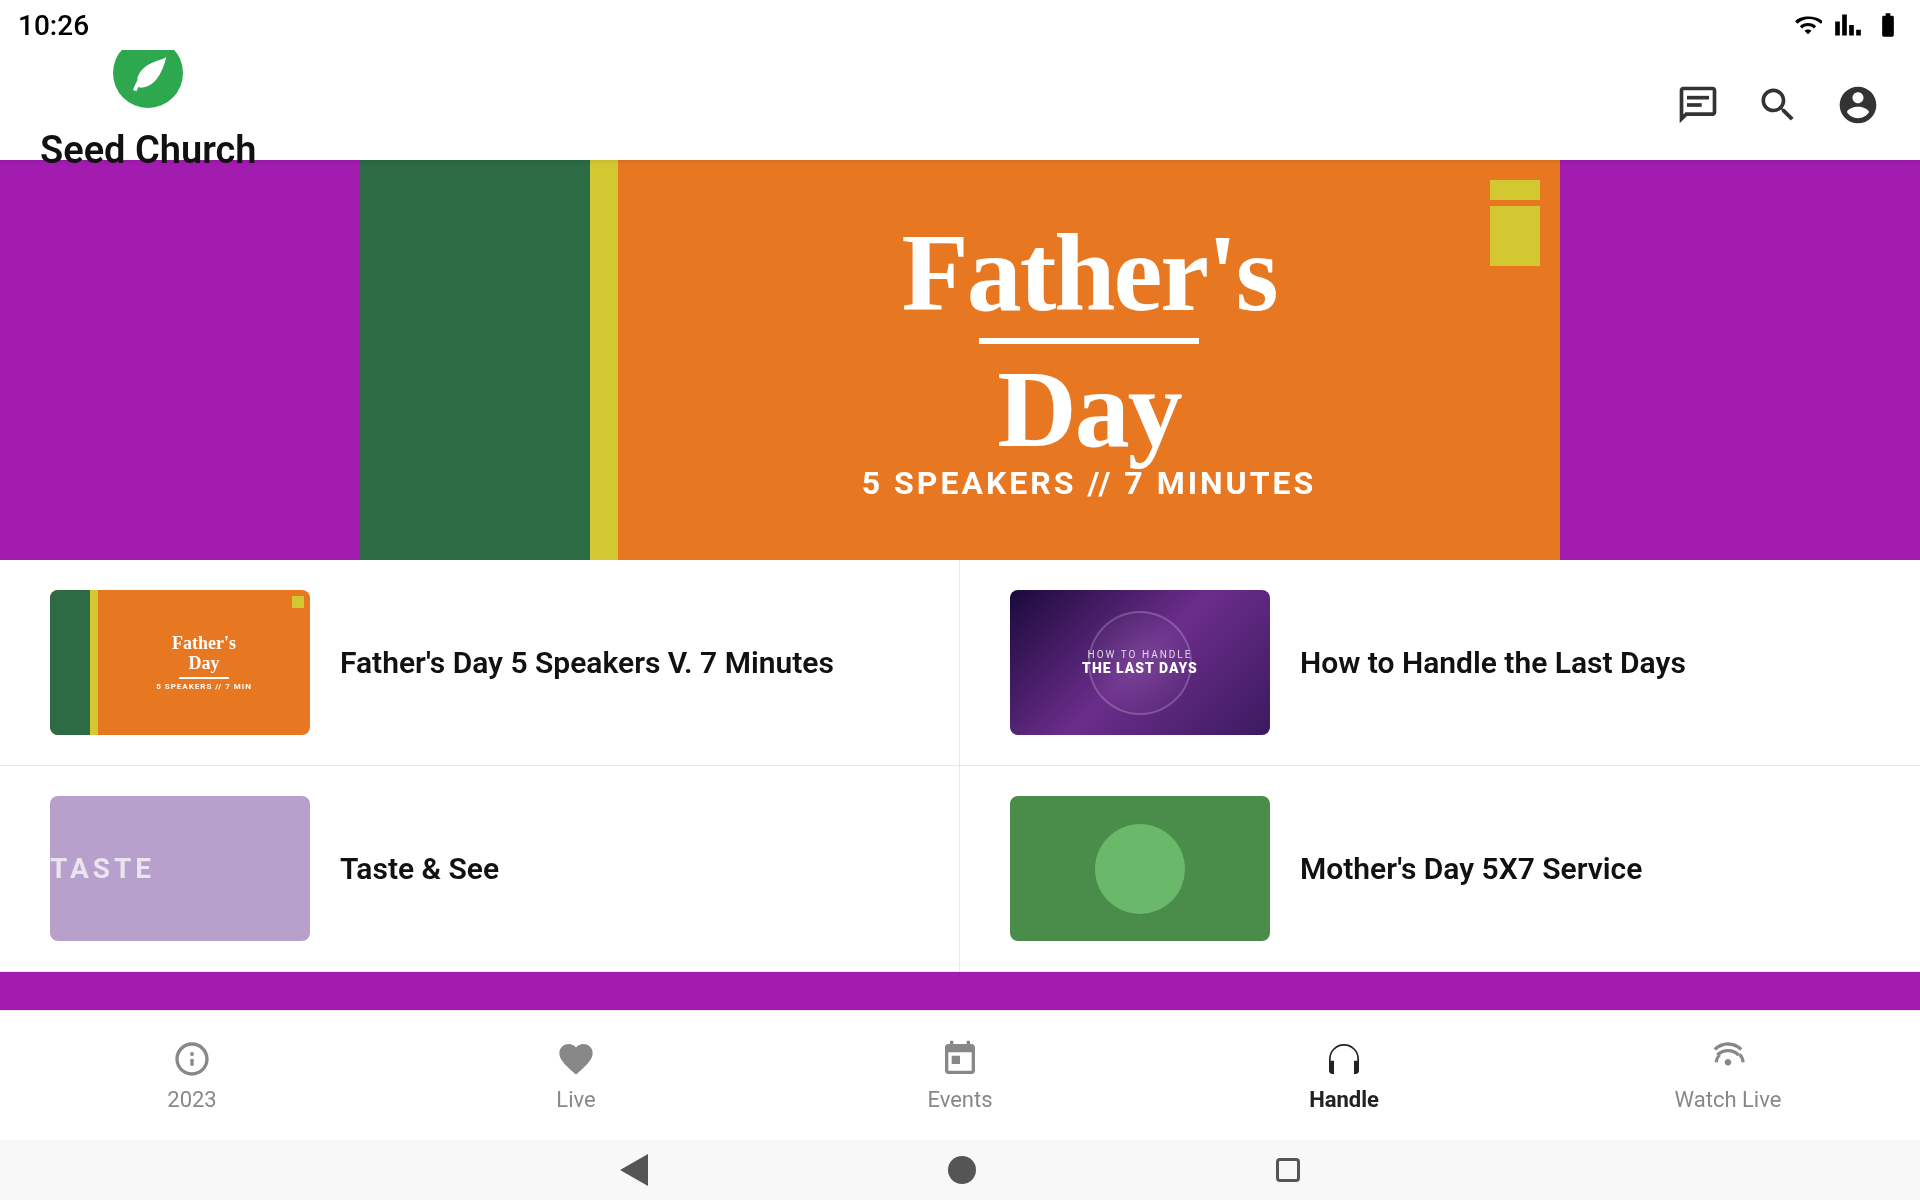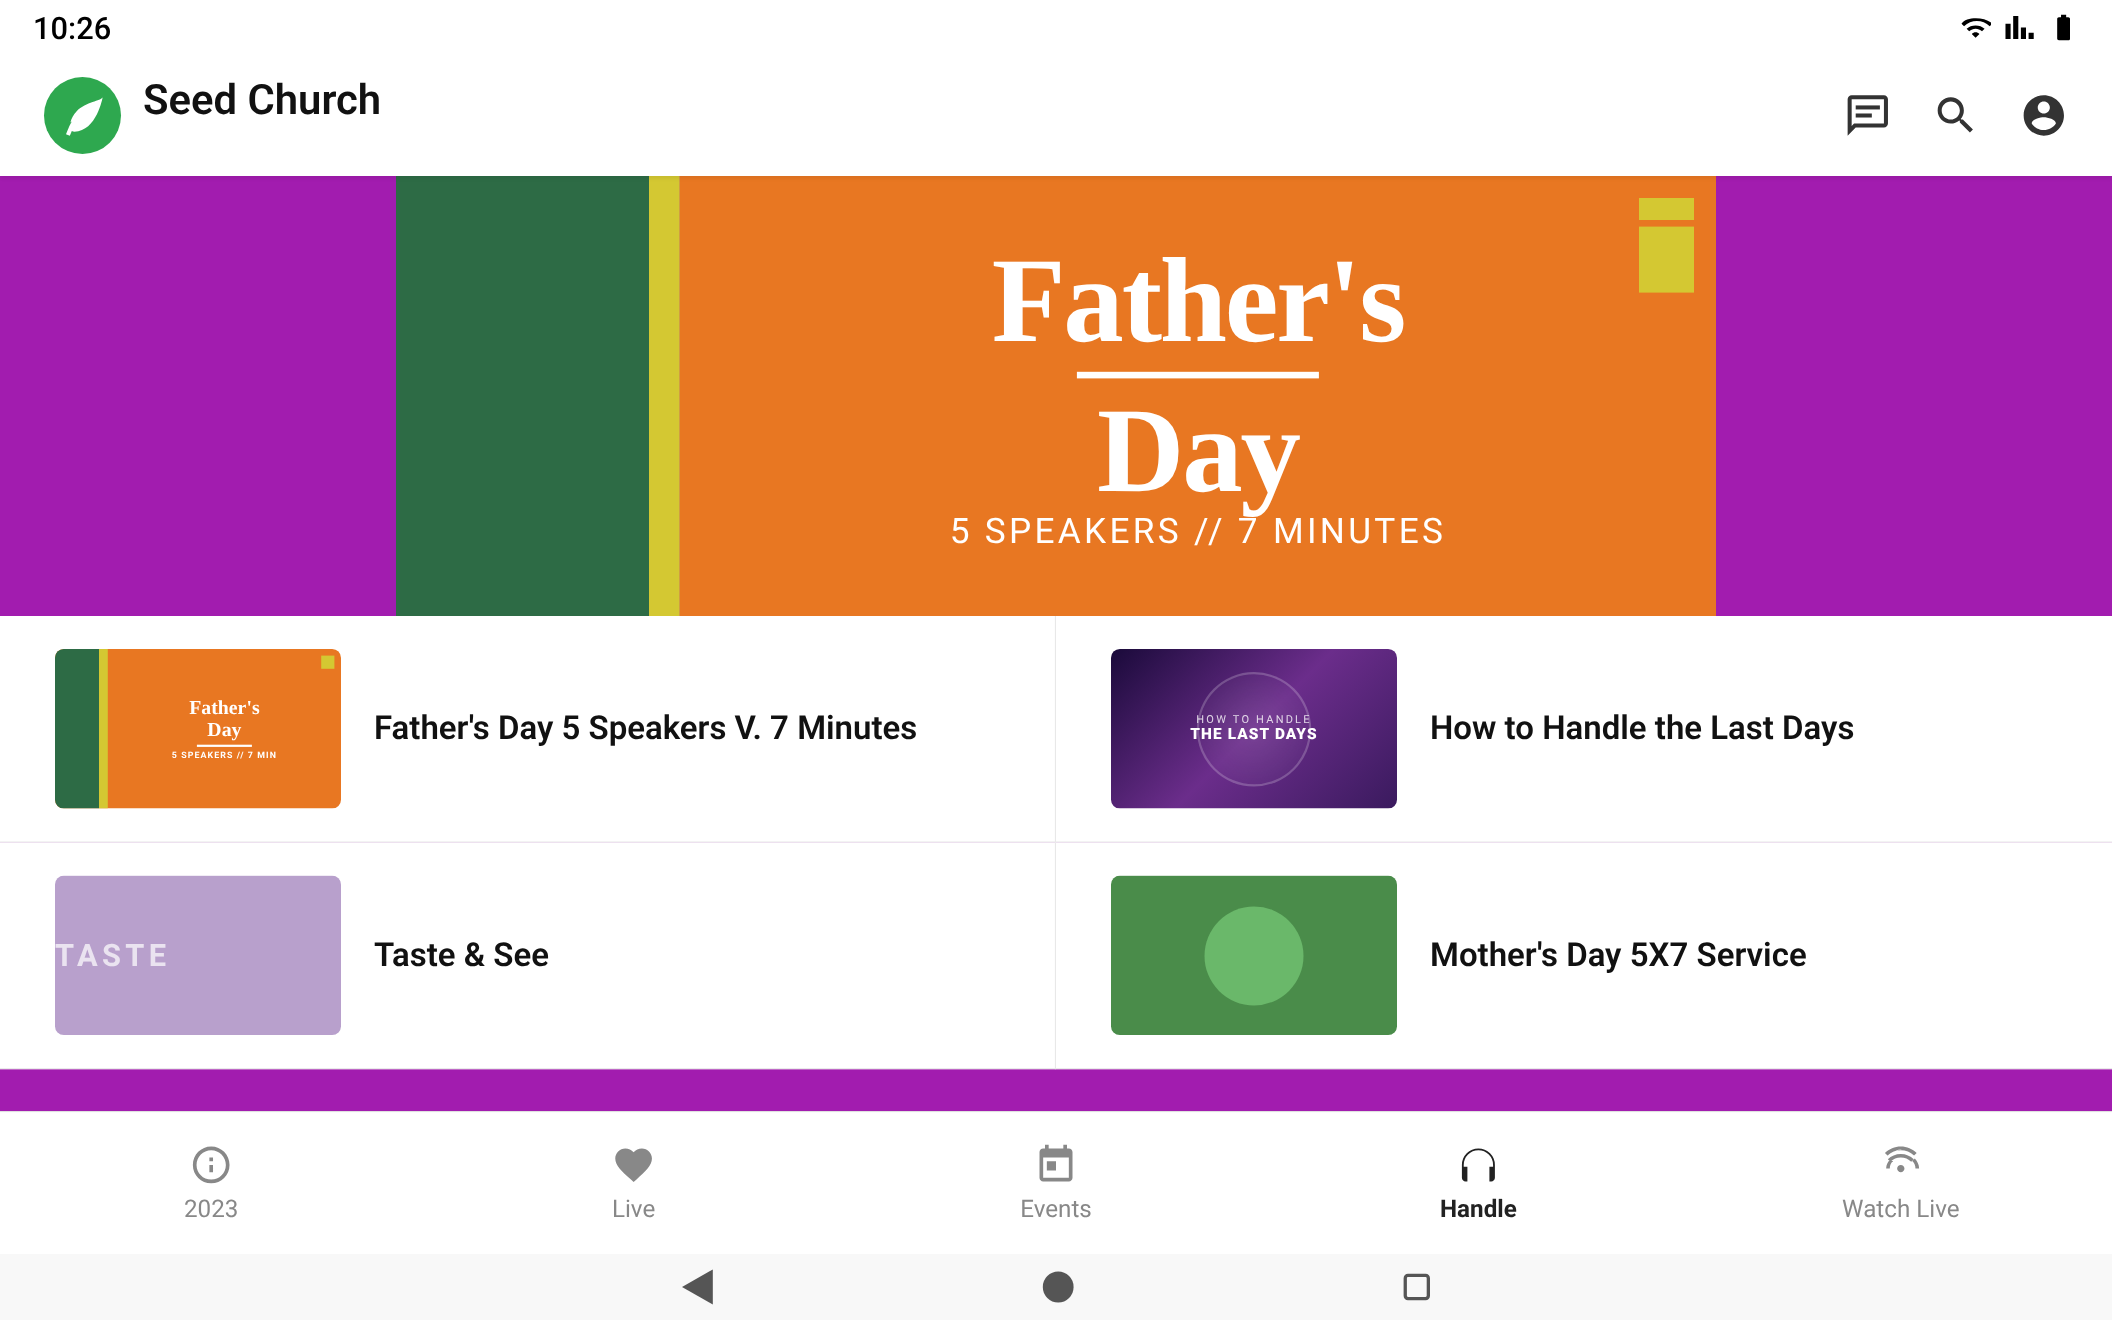--- a/index.html
+++ b/index.html
@@ -21,7 +21,7 @@
       display: flex;
       align-items: center;
       justify-content: space-between;
-      padding: 0 30px;
+      padding: 0 18px;
       z-index: 100;
     }
     .status-time {

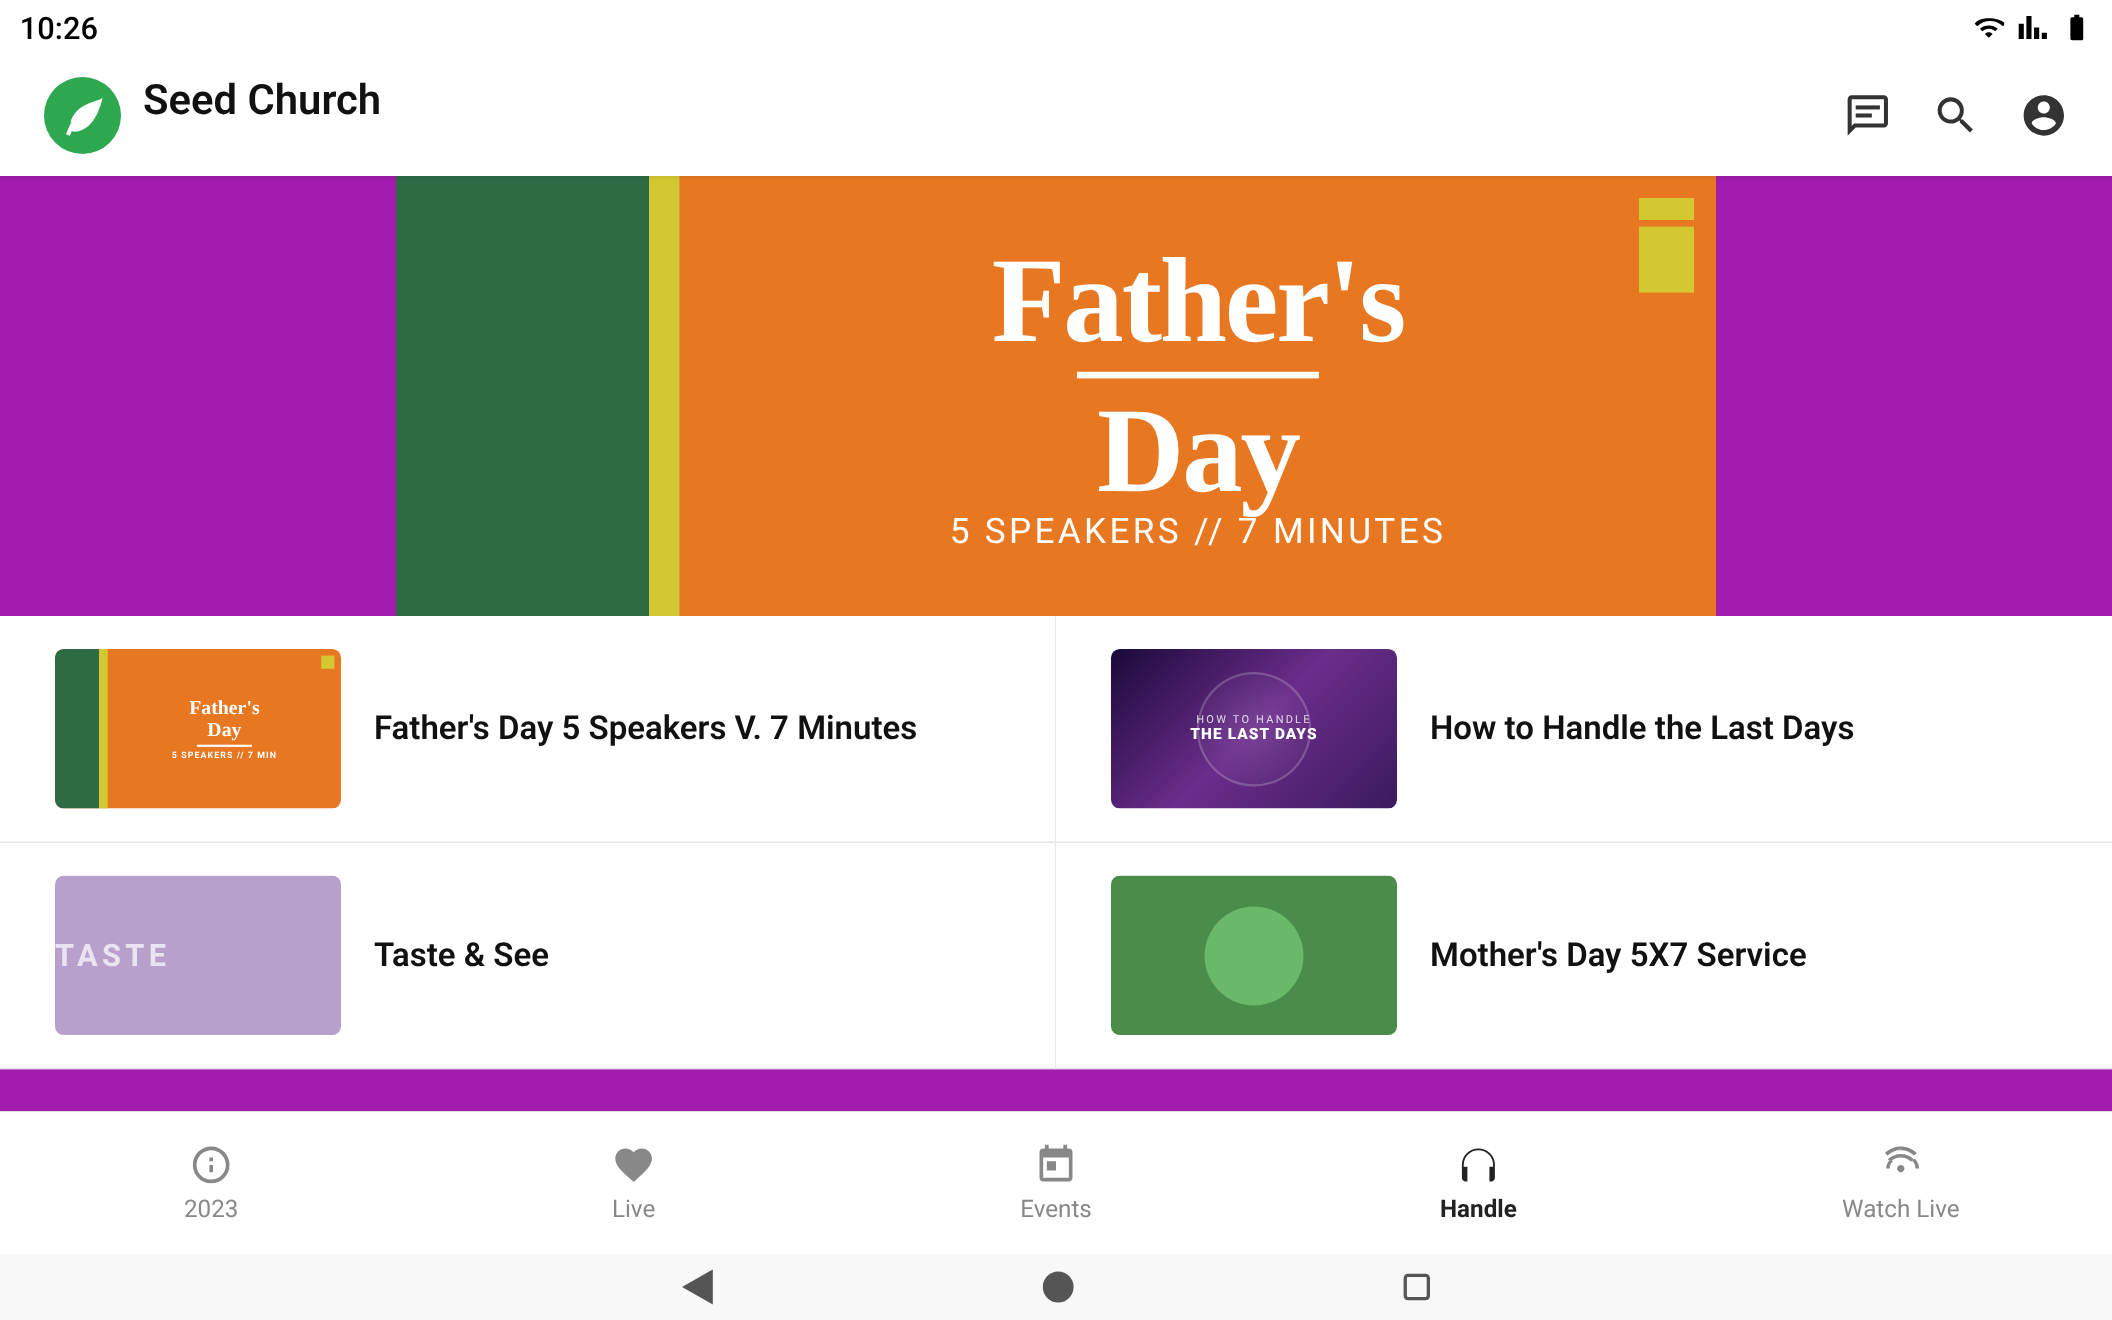--- a/index.html
+++ b/index.html
@@ -55,8 +55,9 @@
     }
     .app-bar-left {
       display: flex;
-      align-items: flex-start;
+      align-items: center;
       gap: 20px;
+      flex-direction: column;
     }
     .app-logo {
       width: 70px;

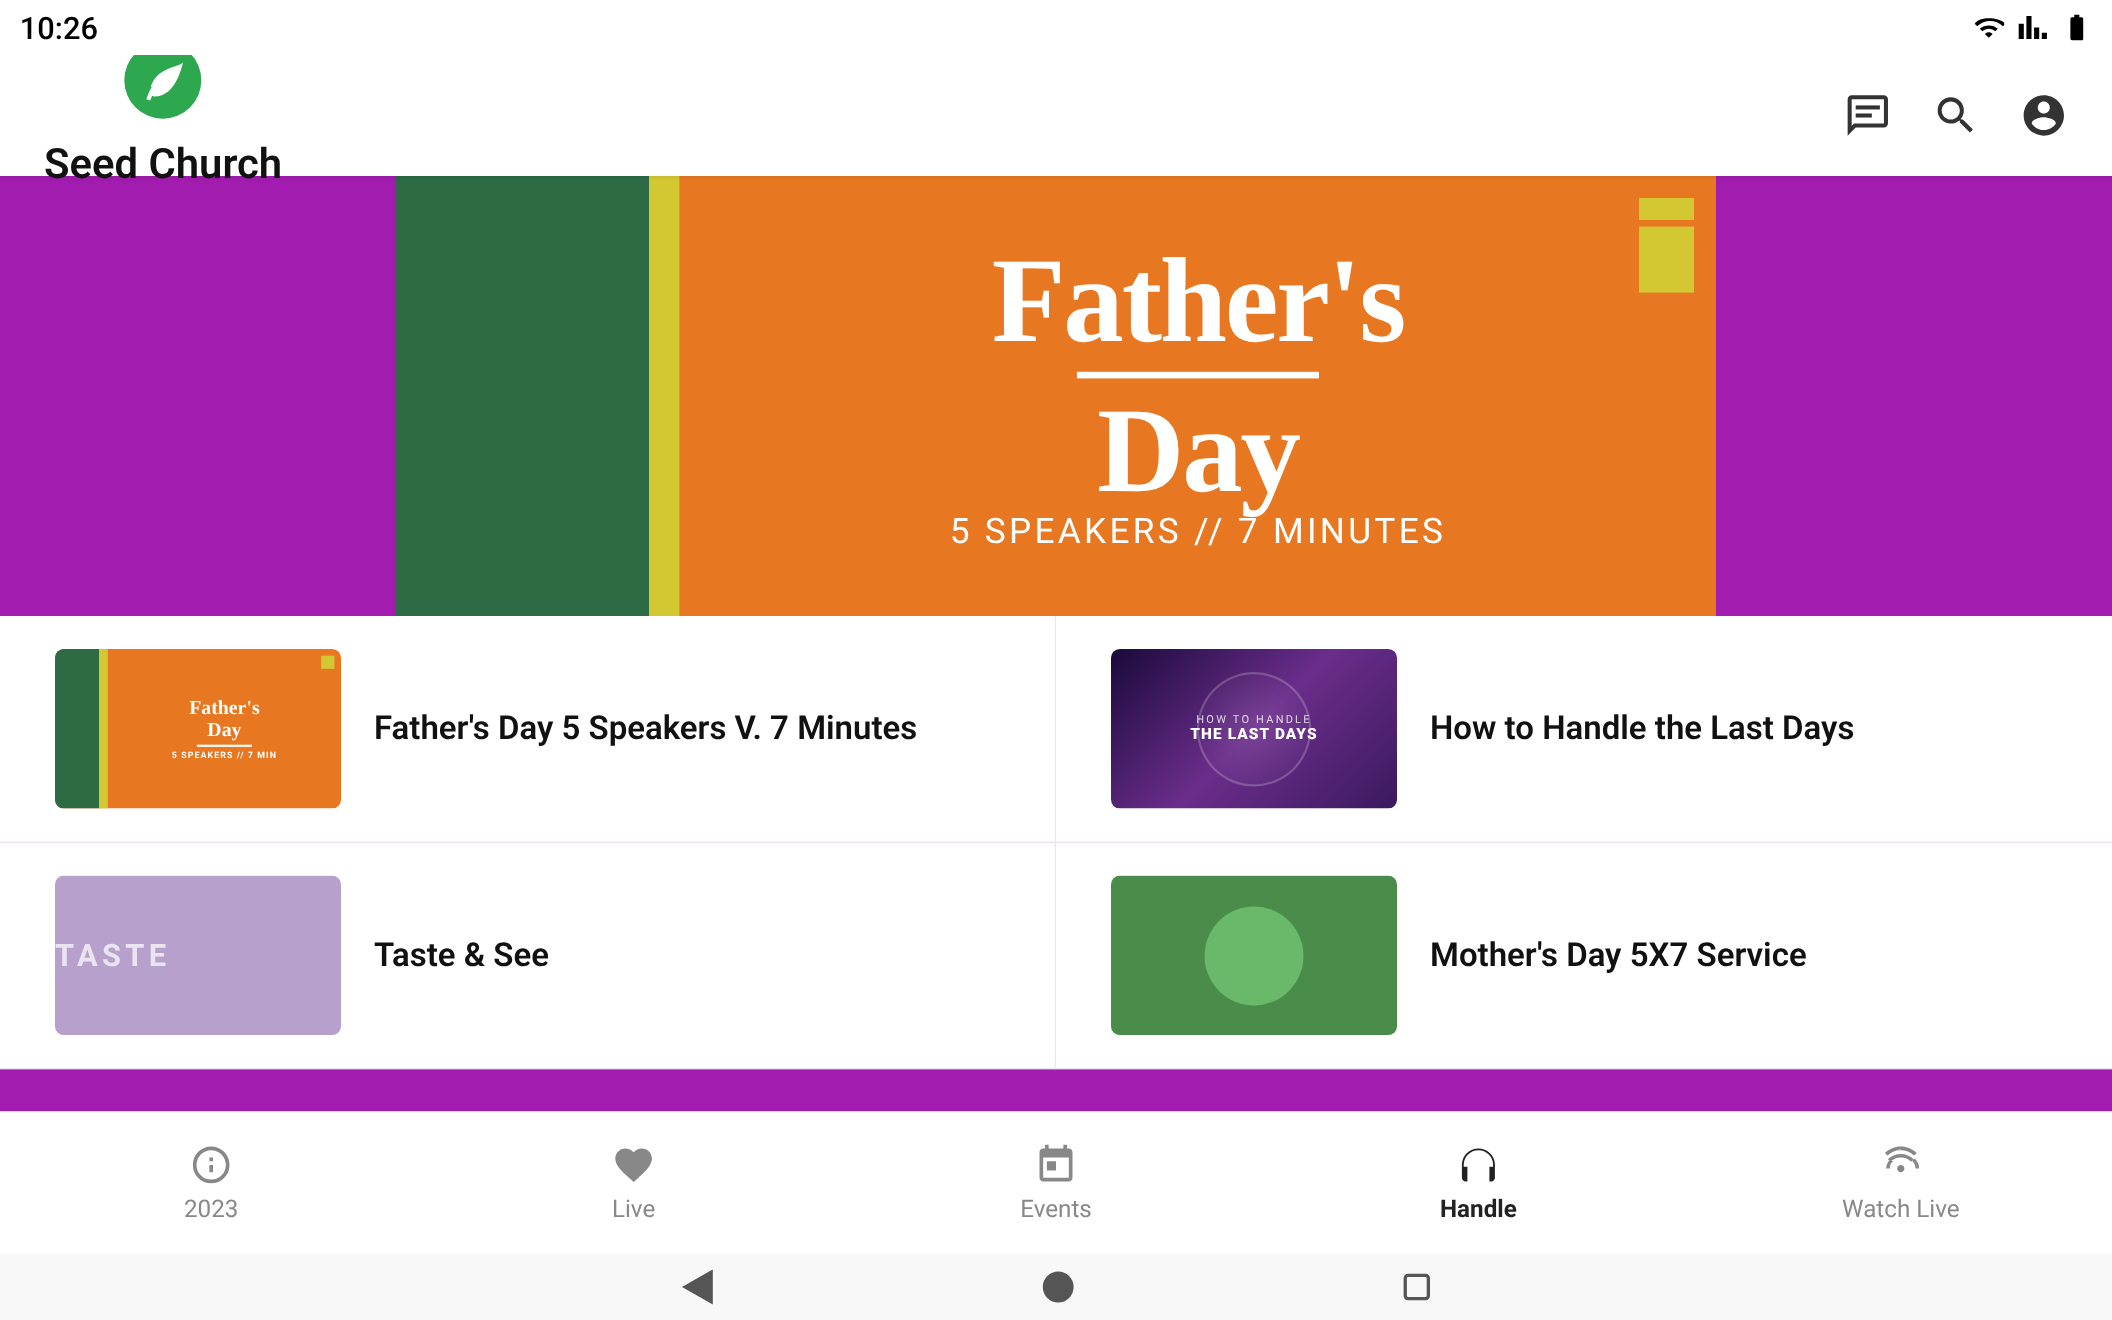--- a/index.html
+++ b/index.html
@@ -162,7 +162,7 @@
     }
     .hero-subtitle {
       font-size: 32px;
-      font-weight: 400;
+      font-weight: 700;
       color: #fff;
       letter-spacing: 3px;
       text-transform: uppercase;

